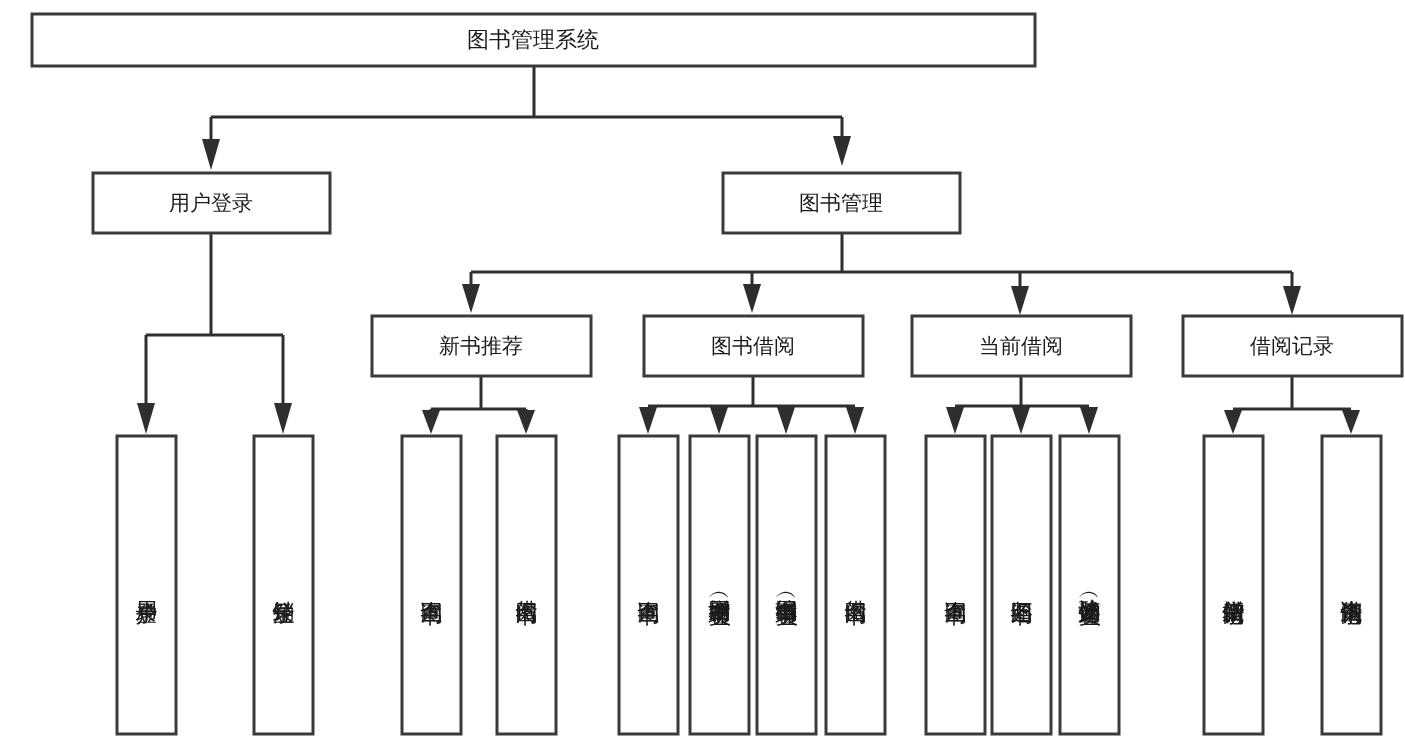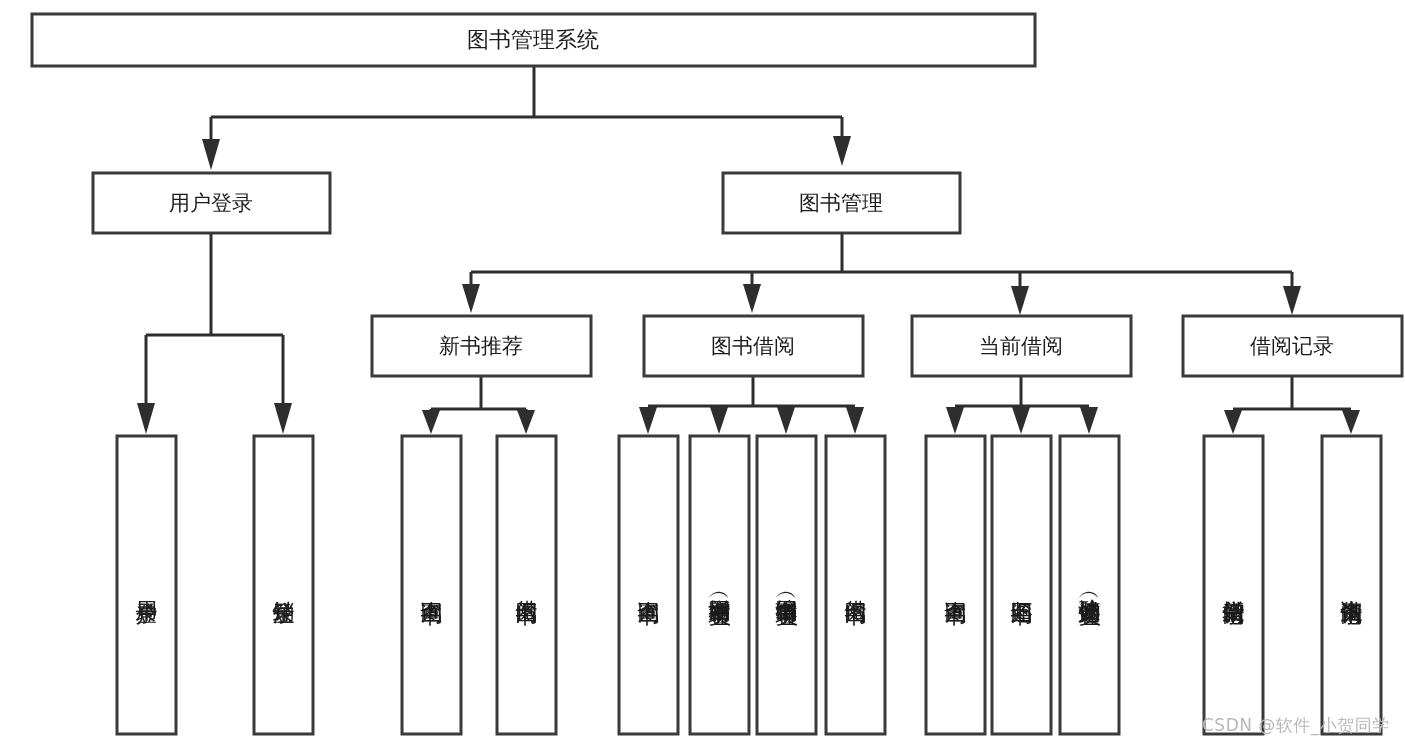--- a/index.html
+++ b/index.html
@@ -163,7 +163,6 @@
       <div style="position: absolute; left: 1310px; top: 436px; width: 59px; height: 298px; writing-mode: vertical-rl; text-orientation: upright; display: flex; align-items: center; justify-content: center; font-family: &quot;DejaVu Sans&quot;, &quot;Liberation Sans&quot;, sans-serif; font-size: 22px; line-height: 1.18; color: rgb(27, 27, 27); letter-spacing: 1px; pointer-events: none;">查询借阅记录</div>
     </div>
 
-  <div class="watermark">CSDN @软件_小贺同学</div>
 </div>
 
 </body></html>

